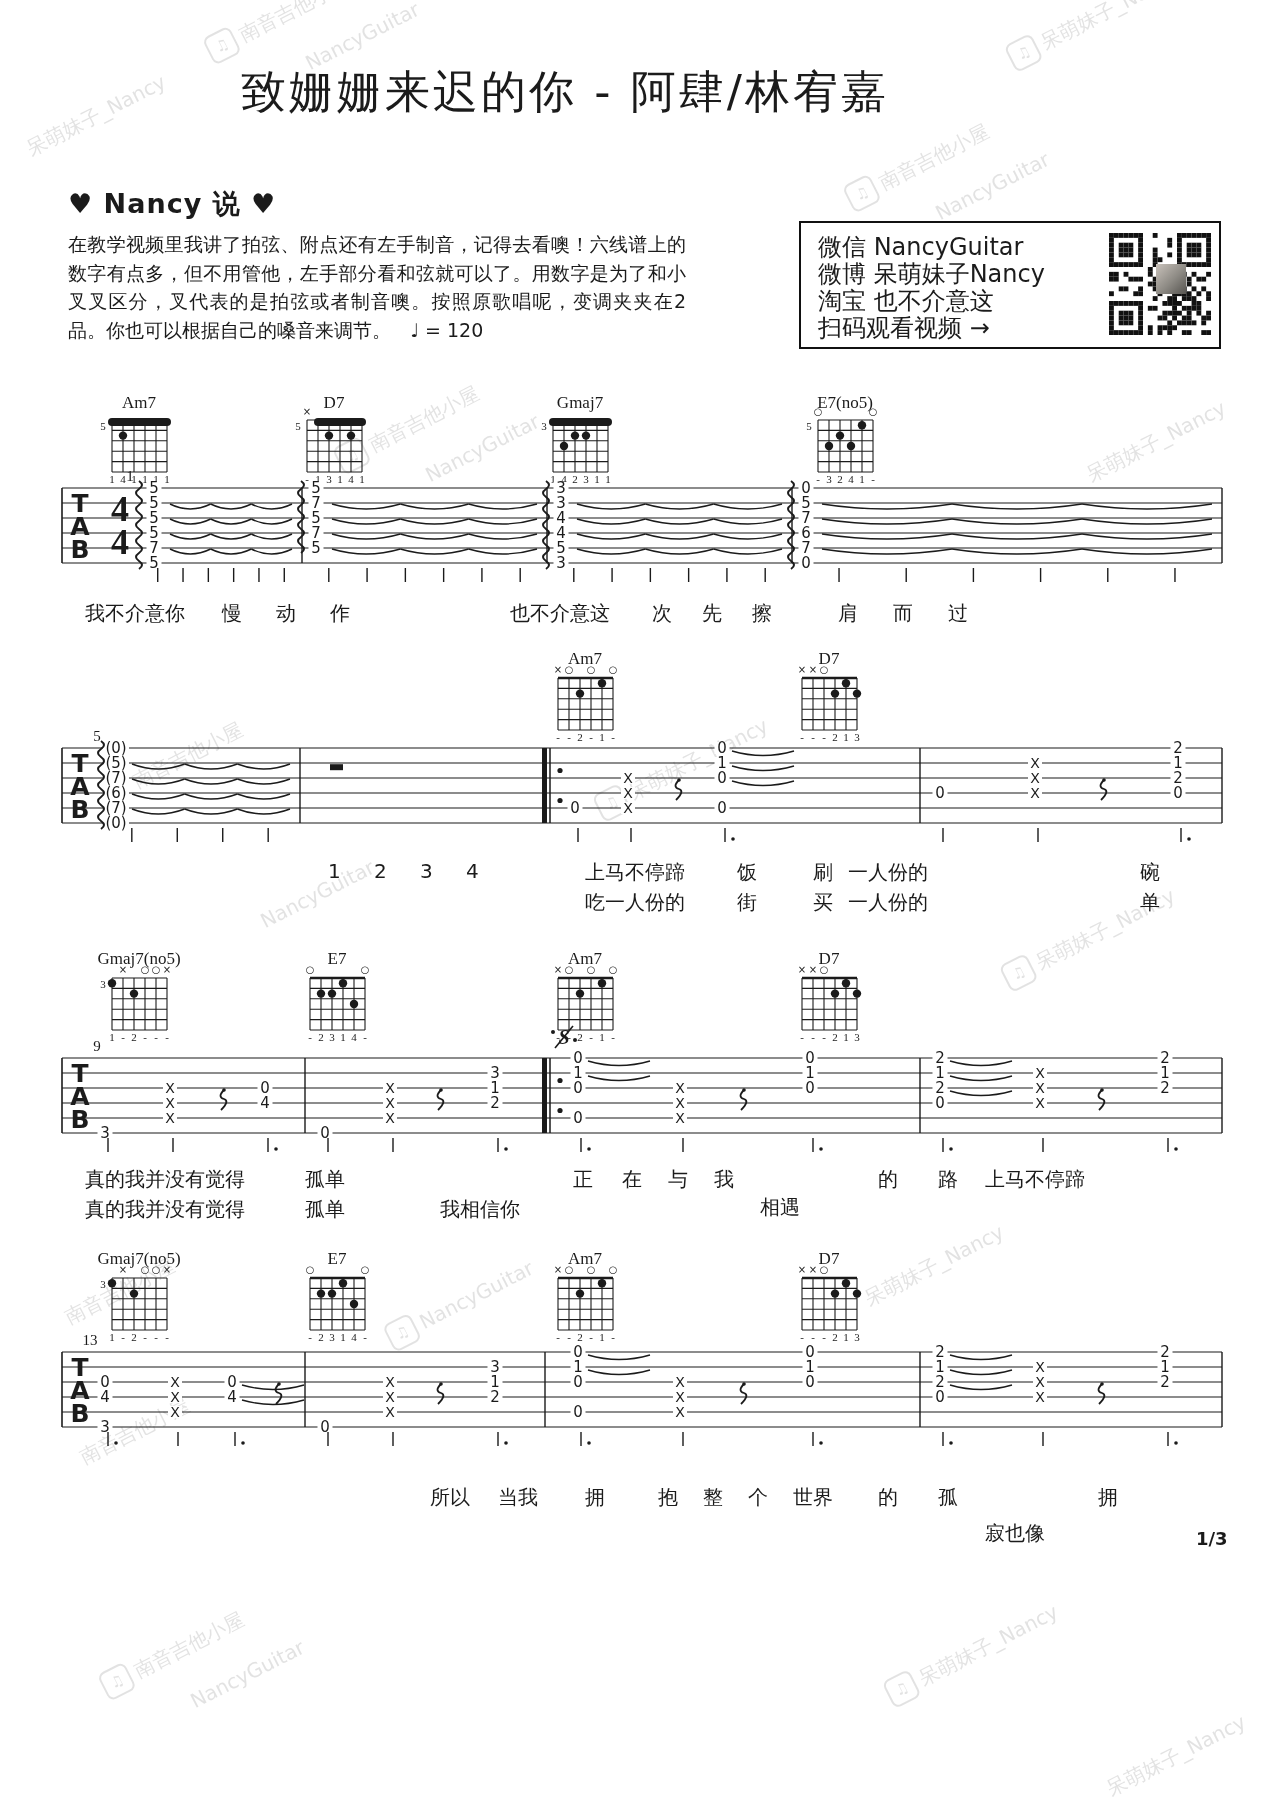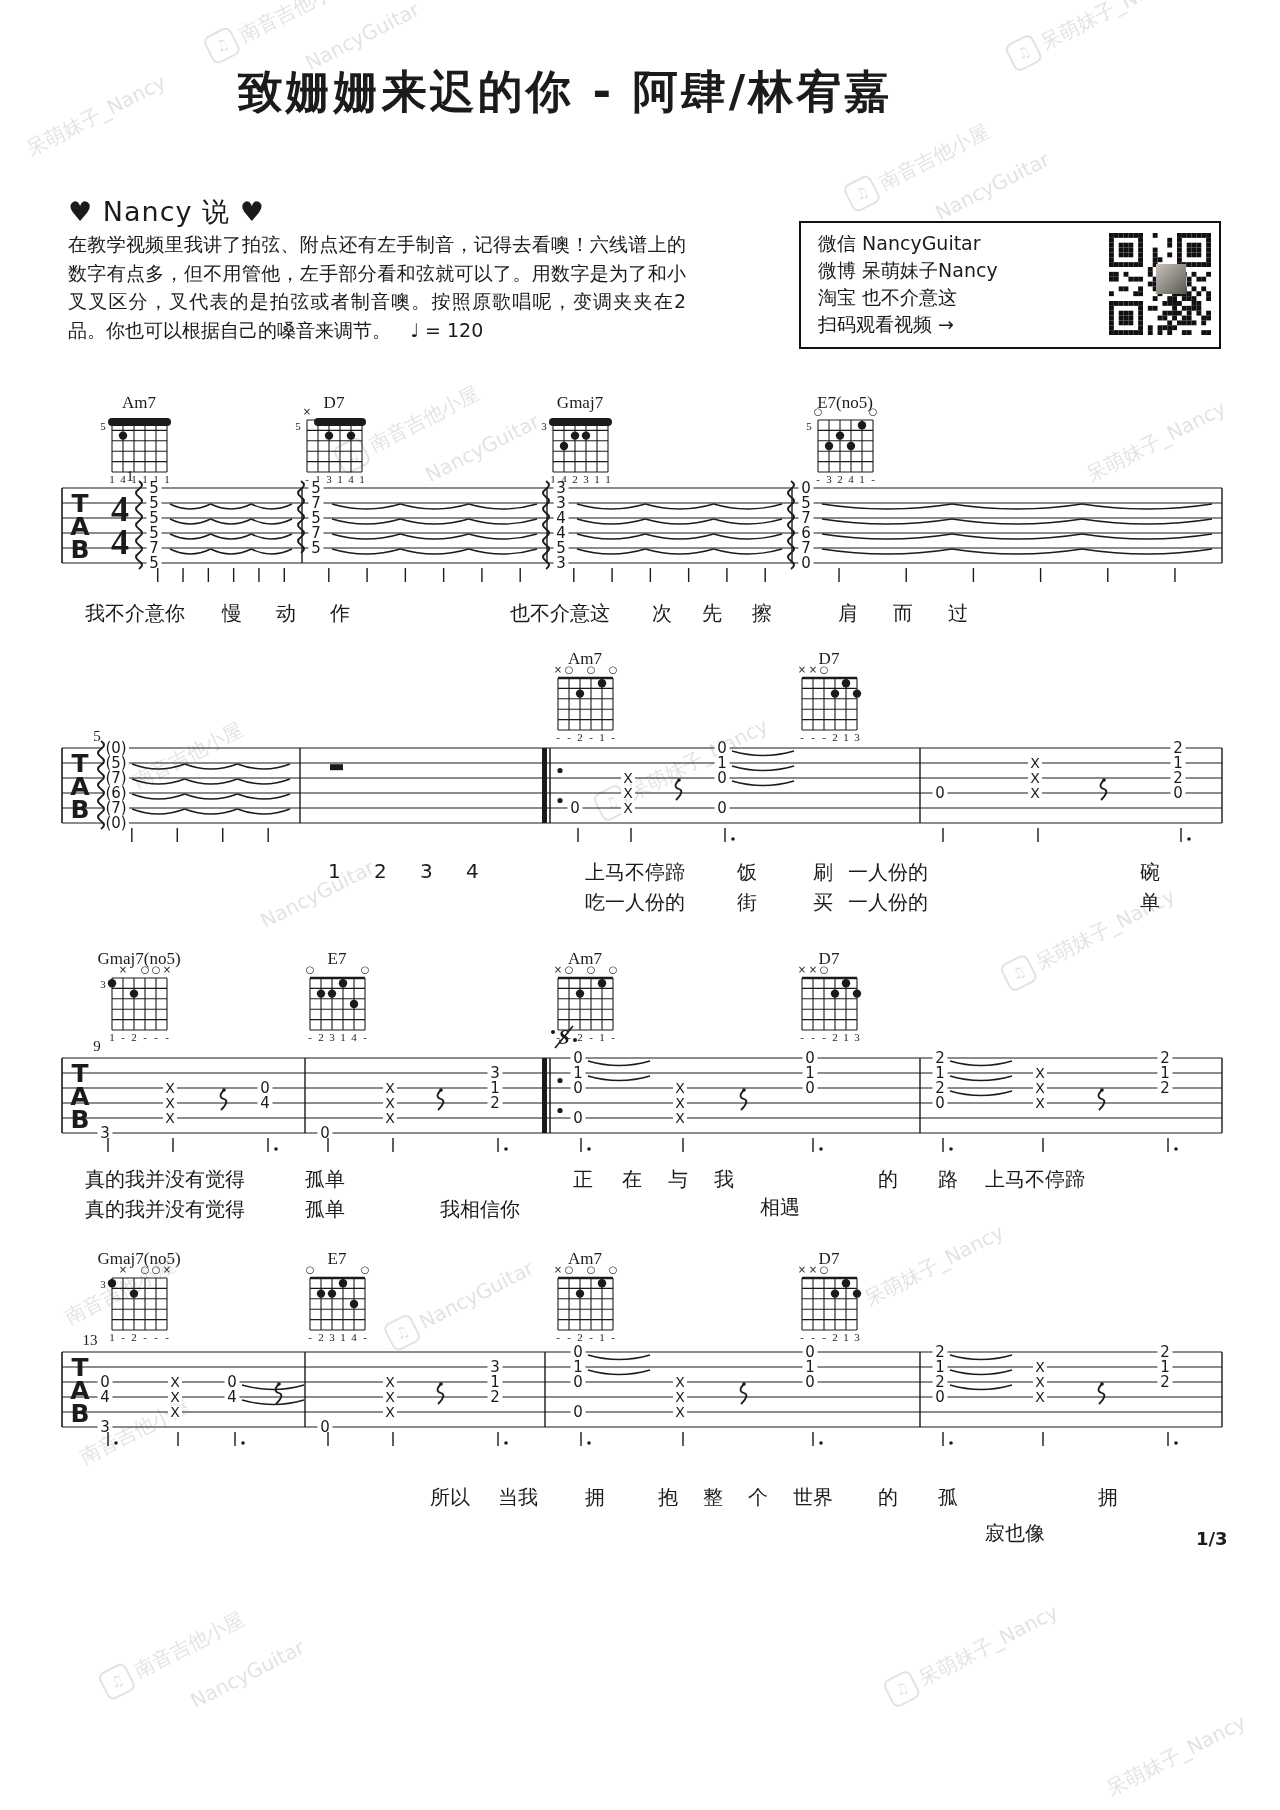--- a/index.html
+++ b/index.html
@@ -10,7 +10,7 @@
   .wm .logo{width:26px;height:26px;border:2px solid #cccccc;border-radius:7px;
       display:flex;align-items:center;justify-content:center;font-size:15px;}
   #title{position:absolute;left:175px;top:62px;width:780px;text-align:center;
-      font-size:45px;font-weight:bold;letter-spacing:3px;white-space:nowrap;}
+      font-size:45px;font-weight:normal;letter-spacing:3px;white-space:nowrap;}
   #nancy-header{position:absolute;left:68px;top:194px;font-size:27px;font-weight:normal;letter-spacing:1px;}
   #nancy-body{position:absolute;left:68px;top:230px;width:618px;font-size:19px;
       line-height:28.5px;text-align:justify;font-weight:500;}

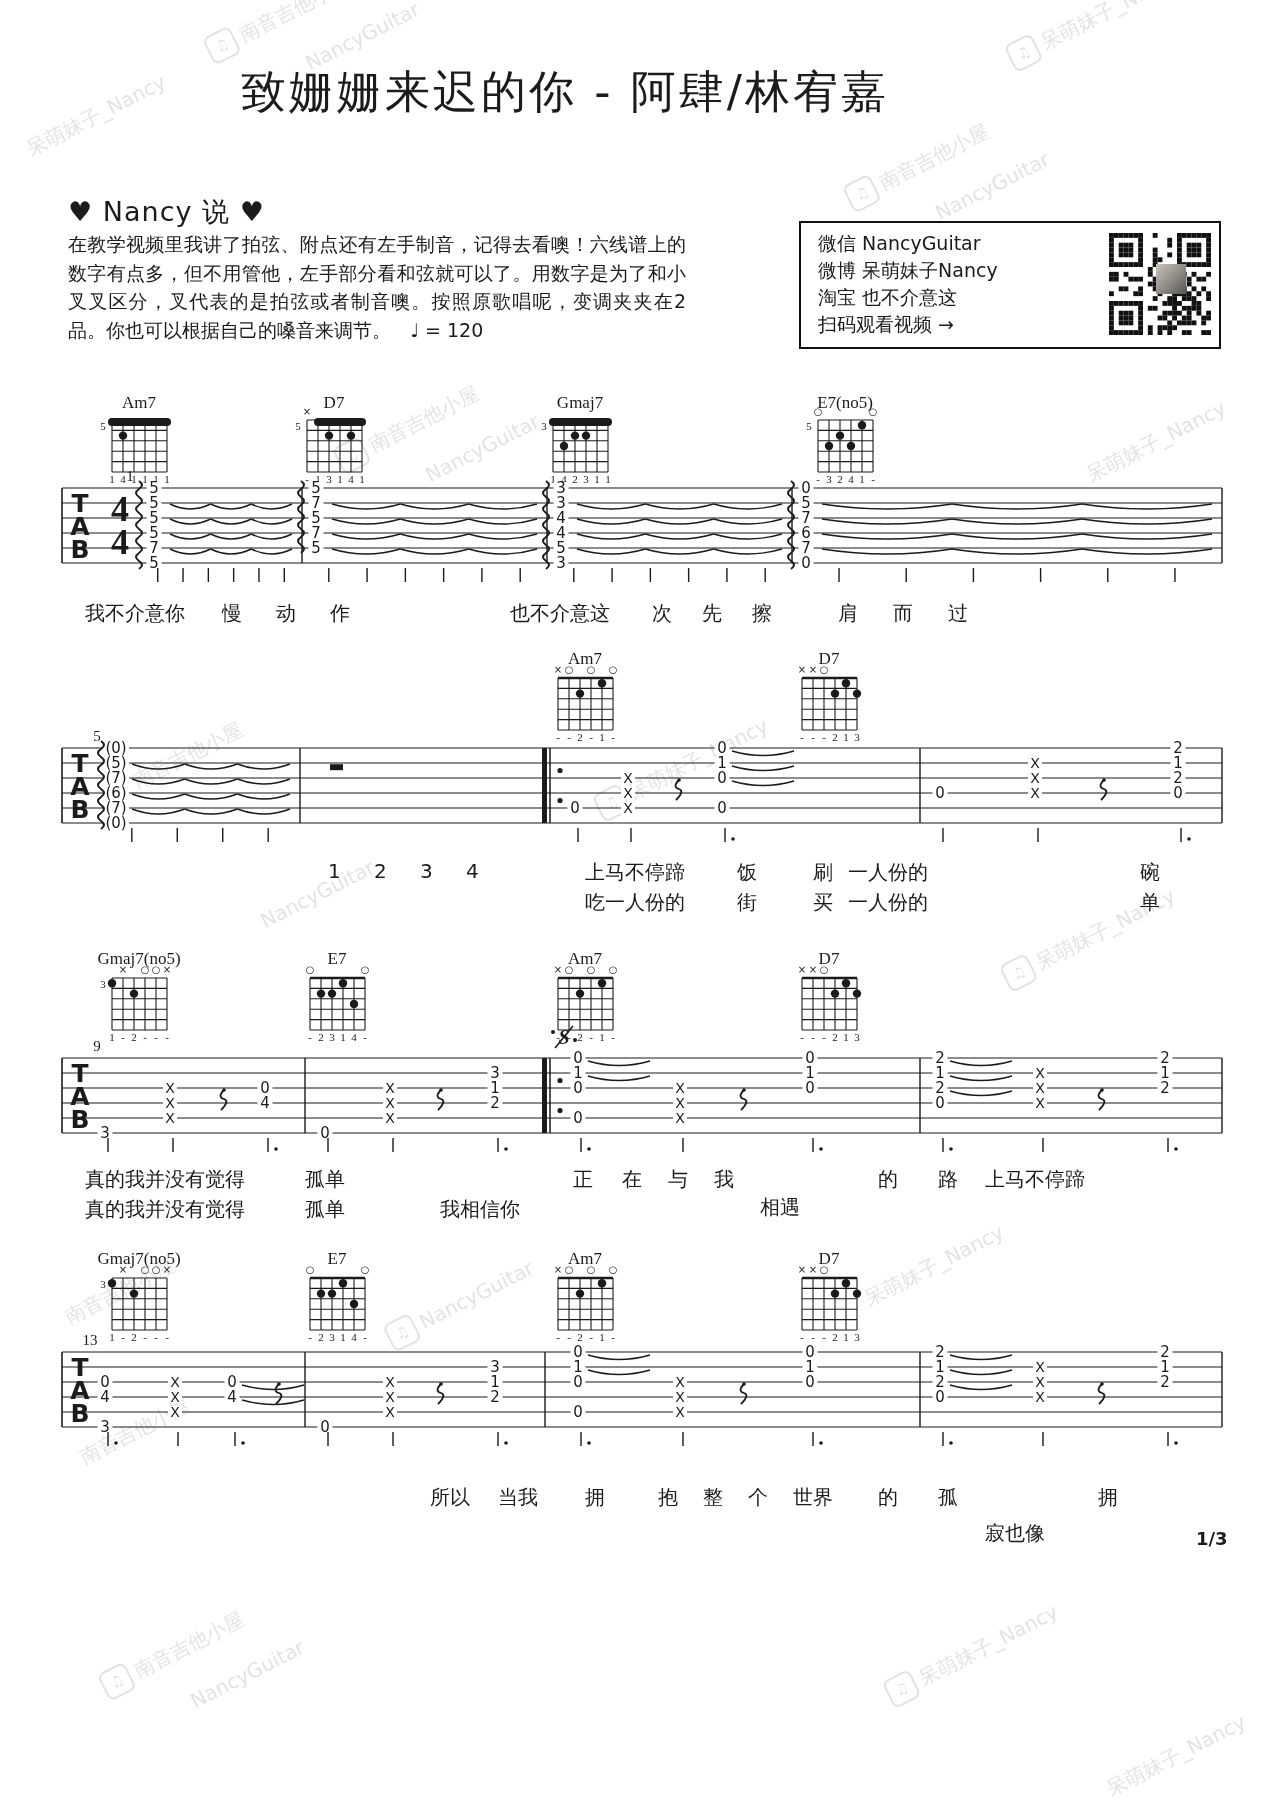--- a/index.html
+++ b/index.html
@@ -11,7 +11,7 @@
       display:flex;align-items:center;justify-content:center;font-size:15px;}
   #title{position:absolute;left:175px;top:62px;width:780px;text-align:center;
       font-size:45px;font-weight:normal;letter-spacing:3px;white-space:nowrap;}
-  #nancy-header{position:absolute;left:68px;top:194px;font-size:27px;font-weight:normal;letter-spacing:1px;}
+  #nancy-header{position:absolute;left:68px;top:186px;font-size:27px;font-weight:bold;letter-spacing:1px;}
   #nancy-body{position:absolute;left:68px;top:230px;width:618px;font-size:19px;
       line-height:28.5px;text-align:justify;font-weight:500;}
   #info-box{position:absolute;left:799px;top:221px;width:418px;height:124px;border:2.5px solid #111;}

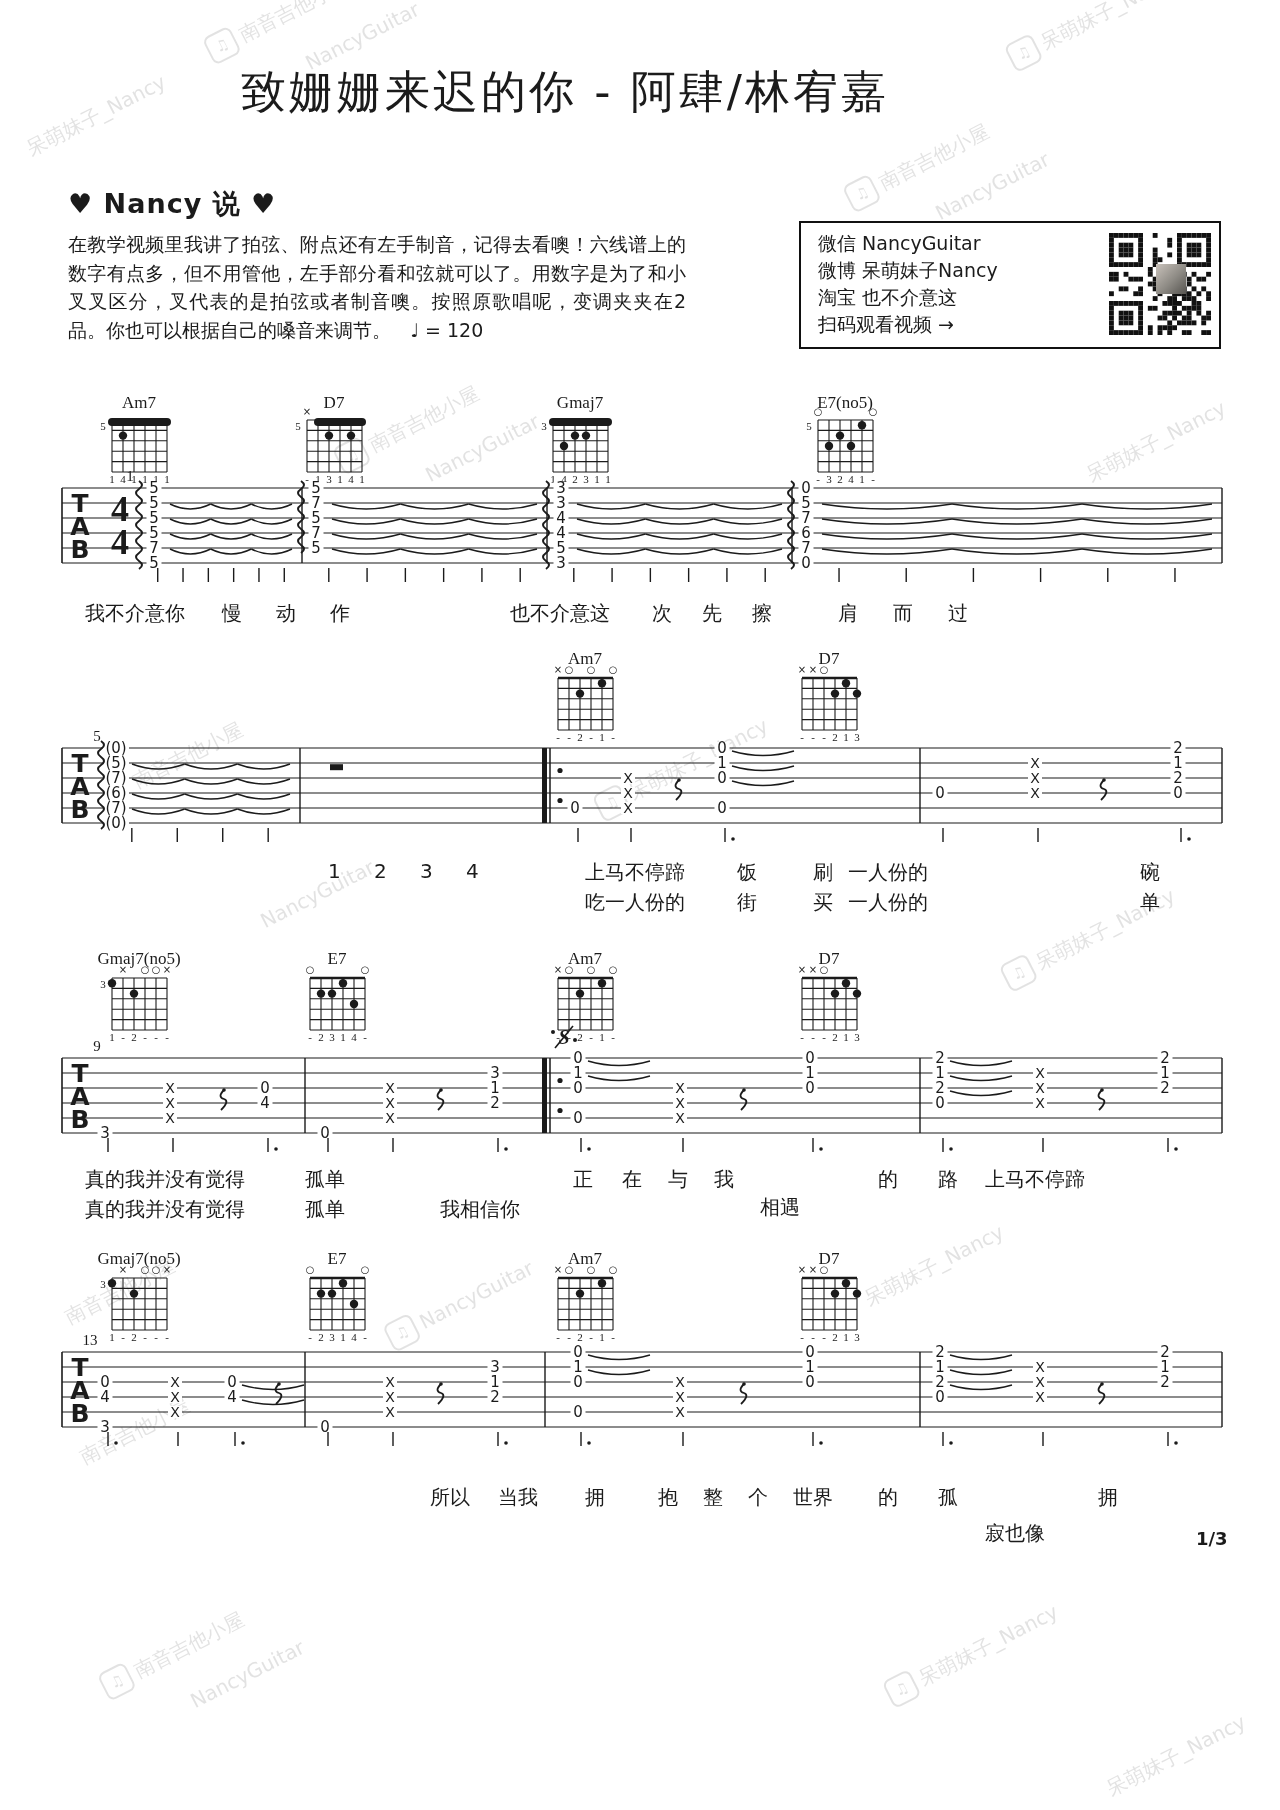--- a/index.html
+++ b/index.html
@@ -15,7 +15,7 @@
   #nancy-body{position:absolute;left:68px;top:230px;width:618px;font-size:19px;
       line-height:28.5px;text-align:justify;font-weight:500;}
   #info-box{position:absolute;left:799px;top:221px;width:418px;height:124px;border:2.5px solid #111;}
-  .info-line{position:absolute;left:17px;font-size:19px;font-weight:500;white-space:nowrap;}
+  .info-line{position:absolute;left:17px;font-size:24px;font-weight:500;white-space:nowrap;}
   #qr{position:absolute;right:8px;top:10px;width:102px;height:102px;}
   #qr-photo{position:absolute;right:33px;top:41px;width:30px;height:30px;
       background:linear-gradient(135deg,#c9c2bb 0%,#8d8a84 55%,#565450 100%);}

